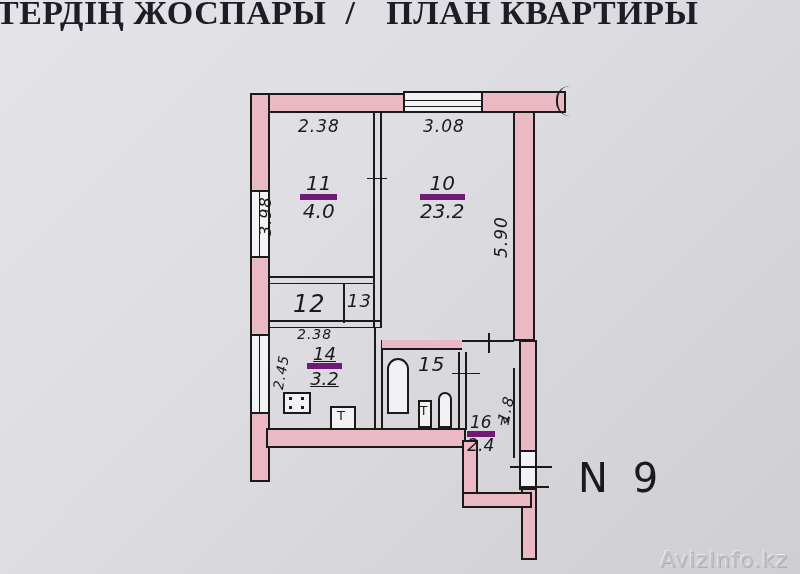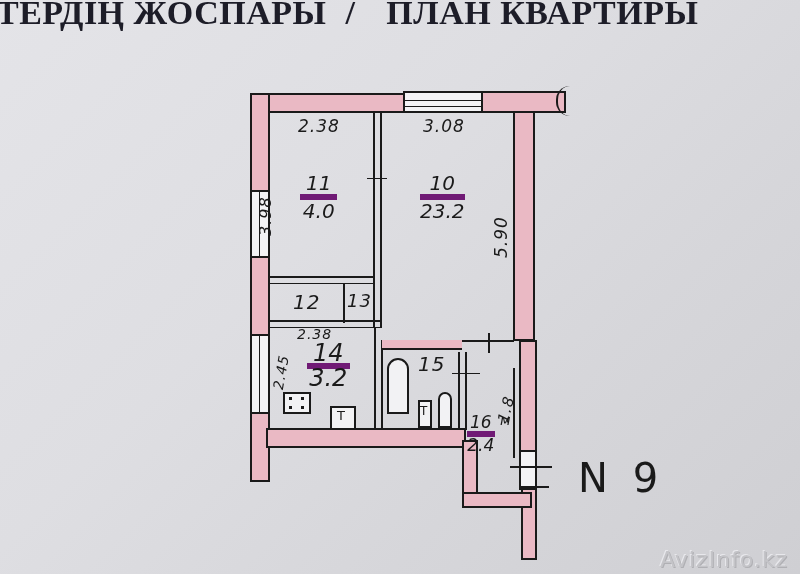--- a/index.html
+++ b/index.html
@@ -128,7 +128,7 @@
     <span class="num">10</span>
     <span class="den">23.2</span>
   </div>
-  <span class="hand" style="left:293px;top:290px;font-size:20px;text-align:center;">12</span>
+  <span class="hand" style="left:293px;top:290px;font-size:24px;text-align:center;">12</span>
   <span class="hand" style="left:347px;top:290px;font-size:18px;">13</span>
   <div class="frac" style="left:307px;top:344px;font-size:24px;line-height:19px;">
     <span class="num">14</span>

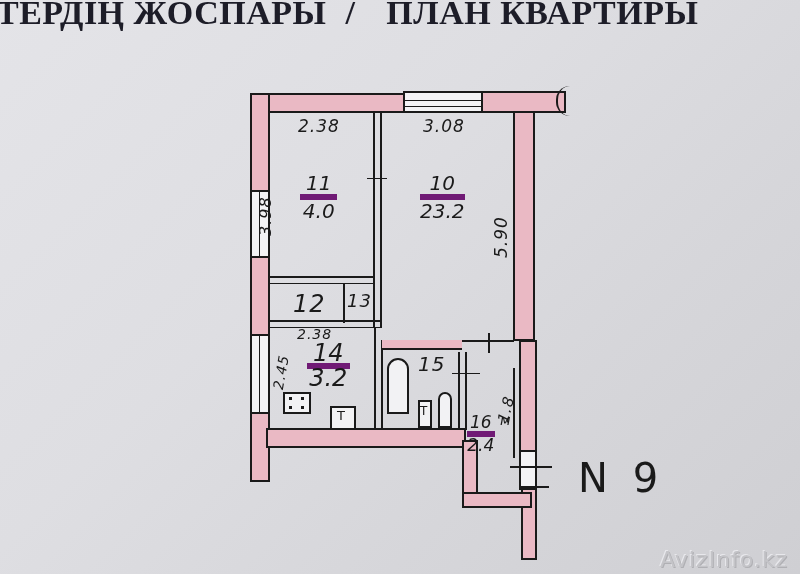--- a/index.html
+++ b/index.html
@@ -130,7 +130,7 @@
   </div>
   <span class="hand" style="left:293px;top:290px;font-size:24px;text-align:center;">12</span>
   <span class="hand" style="left:347px;top:290px;font-size:18px;">13</span>
-  <div class="frac" style="left:307px;top:344px;font-size:24px;line-height:19px;">
+  <div class="frac" style="left:307px;top:344px;font-size:18px;line-height:19px;text-decoration:underline;">
     <span class="num">14</span>
     <span class="den">3.2</span>
   </div>

